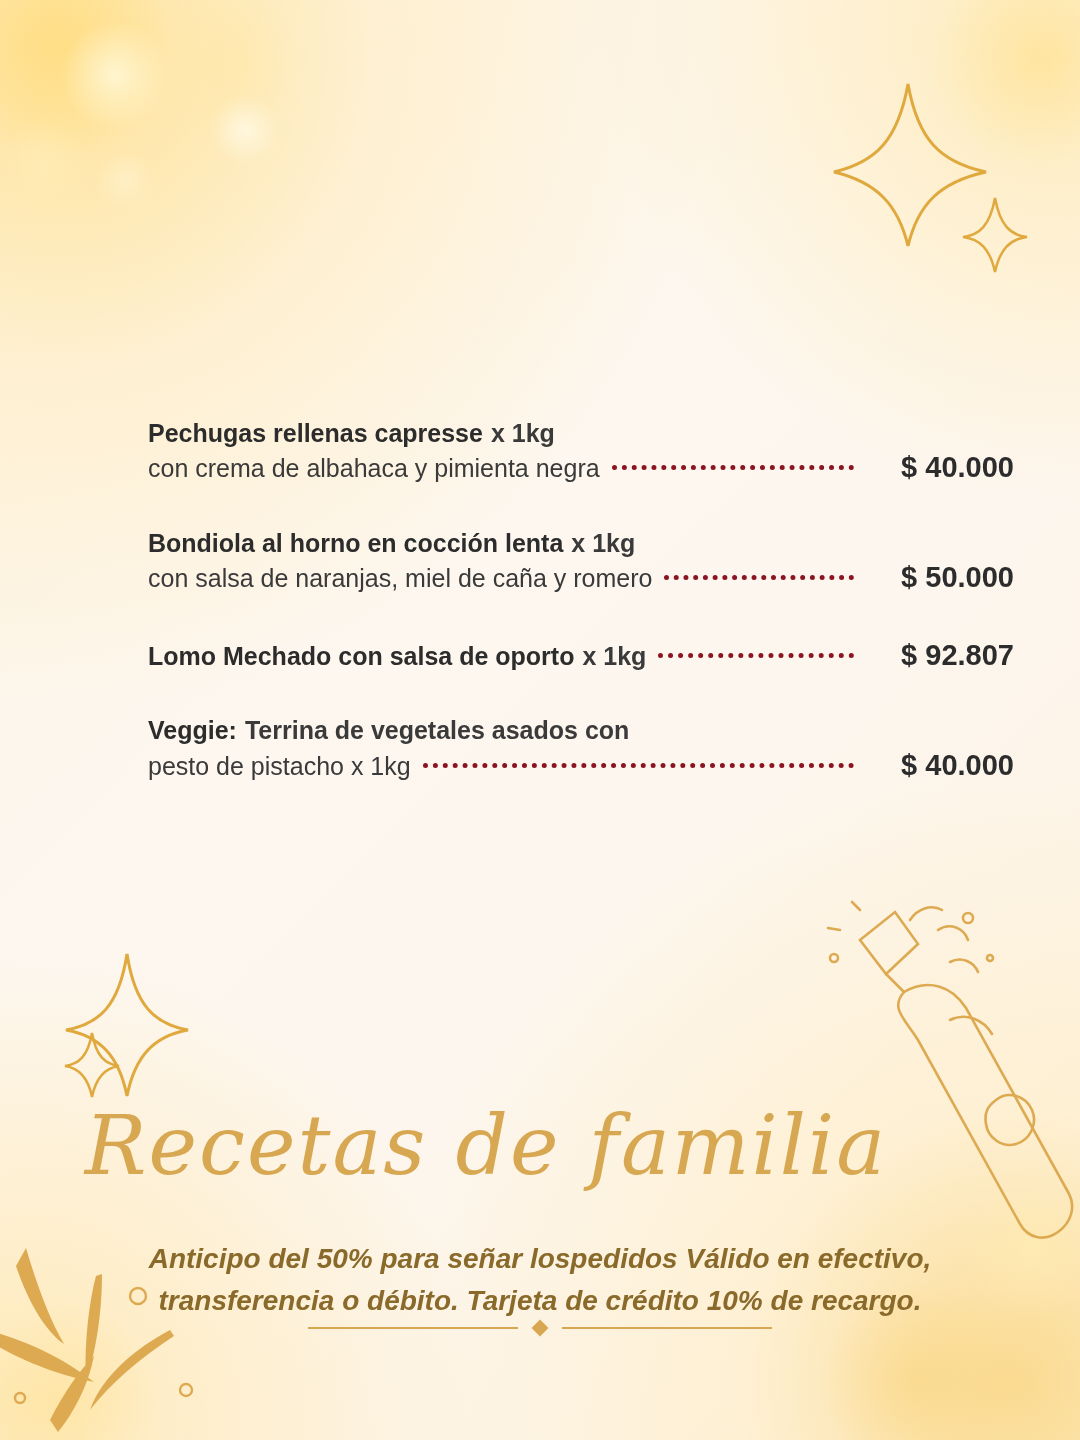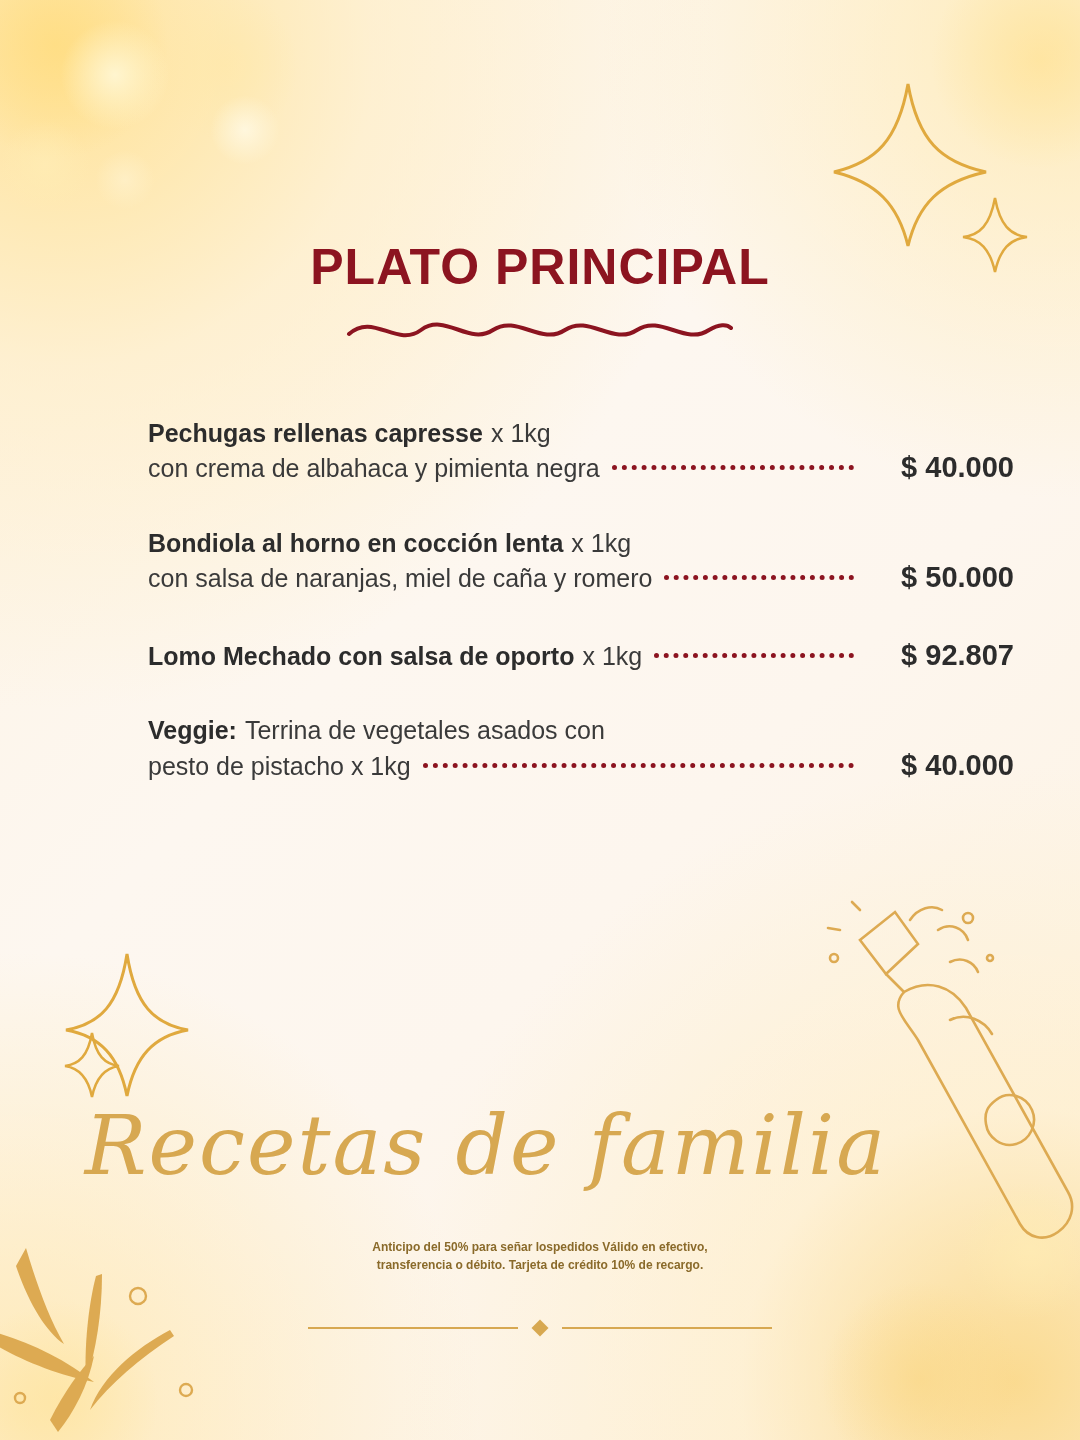--- a/index.html
+++ b/index.html
@@ -227,12 +227,6 @@
     </g>
   </svg>
 
-  <div class="header">
-    <h1 class="title">PLATO PRINCIPAL</h1>
-    <svg class="wave" width="390" height="34" viewBox="0 0 390 34">
-      <path d="M4 20 C28 -2, 52 34, 76 16 C100 -2, 124 32, 148 16 C172 0, 196 32, 220 16 C244 0, 268 32, 292 16 C316 0, 340 32, 364 16 C374 10, 382 10, 386 14" fill="none" stroke="#8c1420" stroke-width="4" stroke-linecap="round"></path>
-    </svg>
-  </div>
 
   <div class="menu">
 

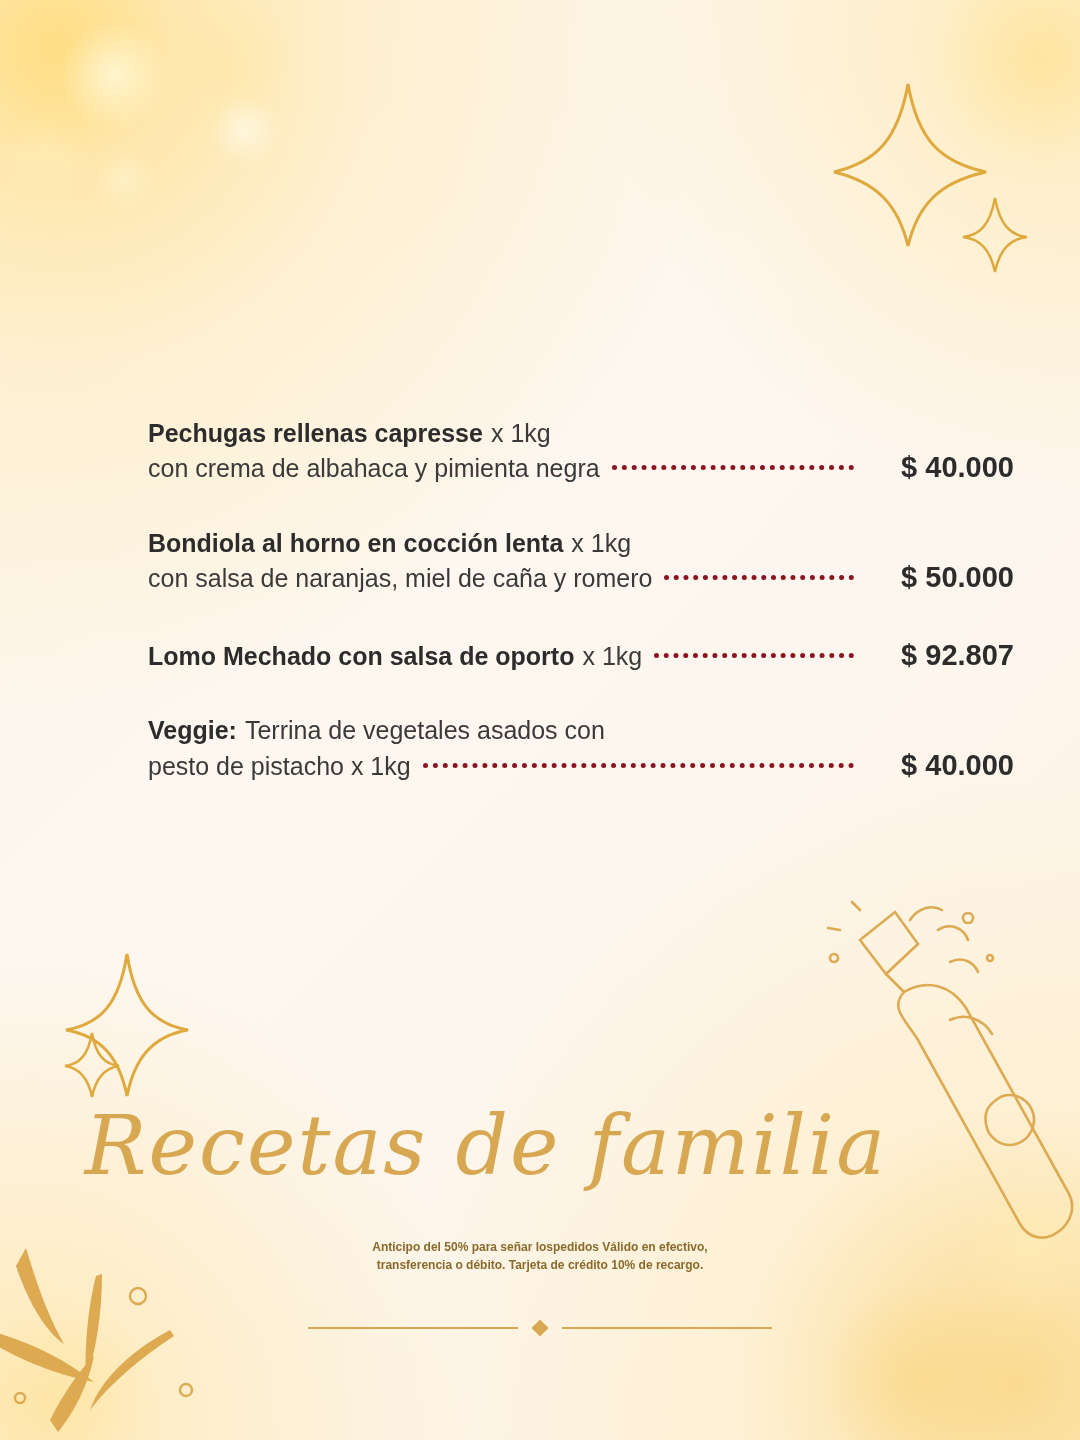--- a/index.html
+++ b/index.html
@@ -83,7 +83,7 @@
   }
   .qty {
     font-size: 25px;
-    font-weight: normal;
+    font-weight: bold;
     color: #3a3a3a;
     margin-left: 8px;
     white-space: nowrap;

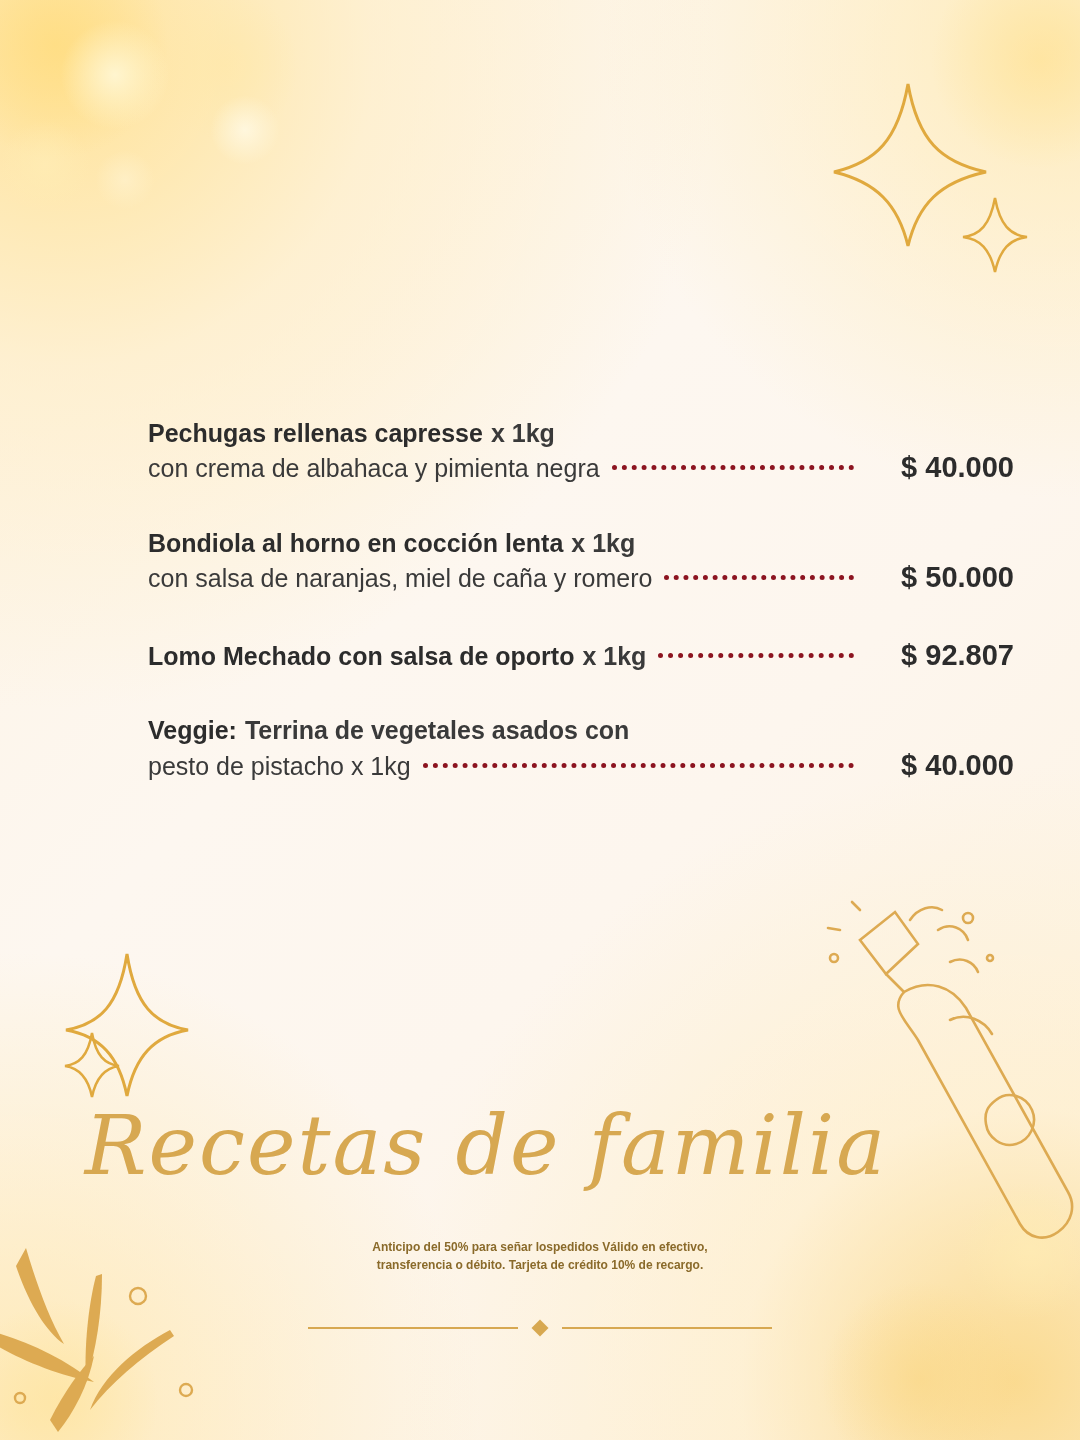--- a/index.html
+++ b/index.html
@@ -136,10 +136,11 @@
     left: 0;
     width: 1080px;
     text-align: center;
-    font-size: 12px;
+    font-size: 28px;
     font-weight: bold;
     color: #8a6a2a;
     line-height: 1.5;
+    font-style: italic;
   }
 
   .divider {

